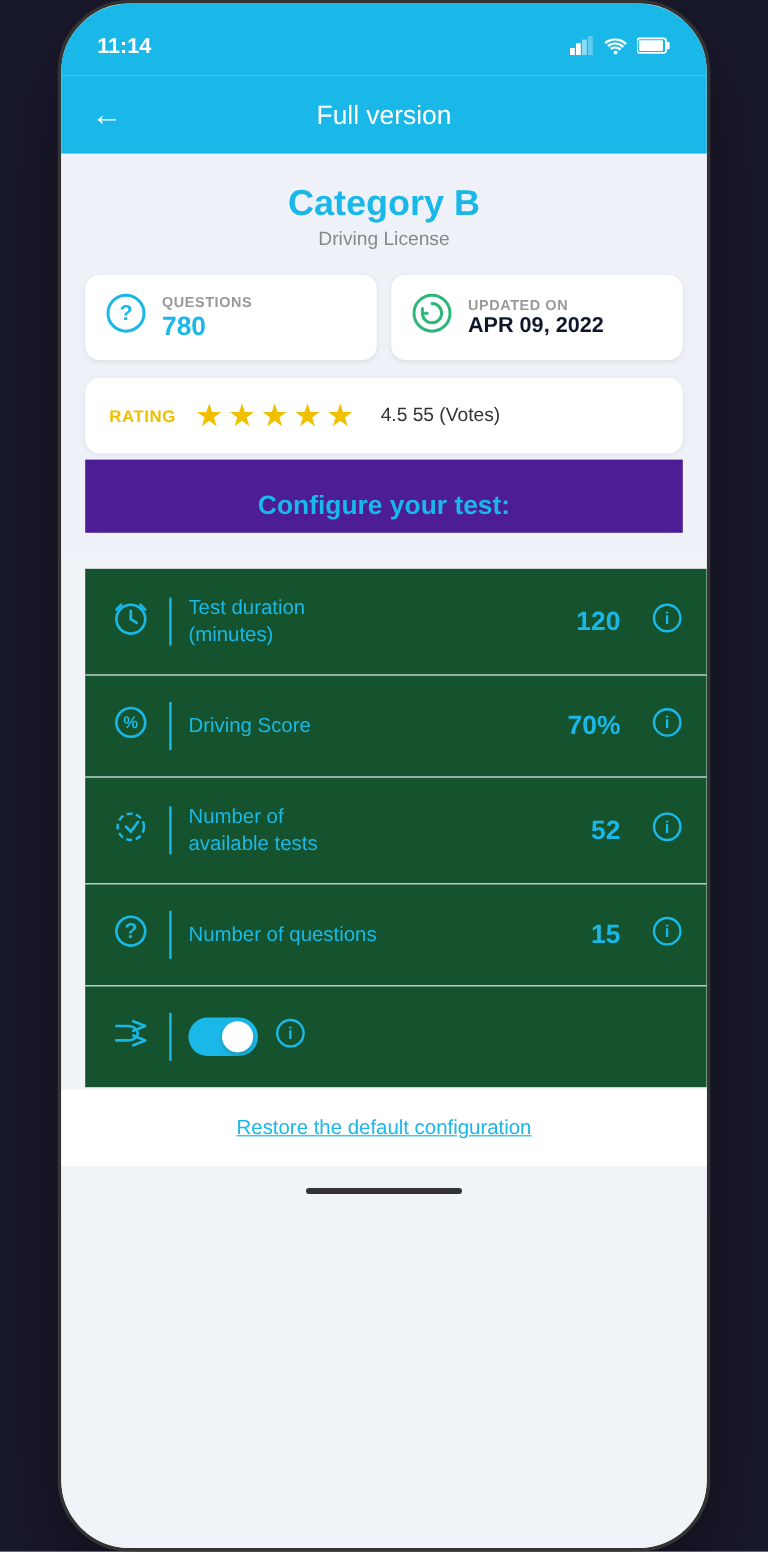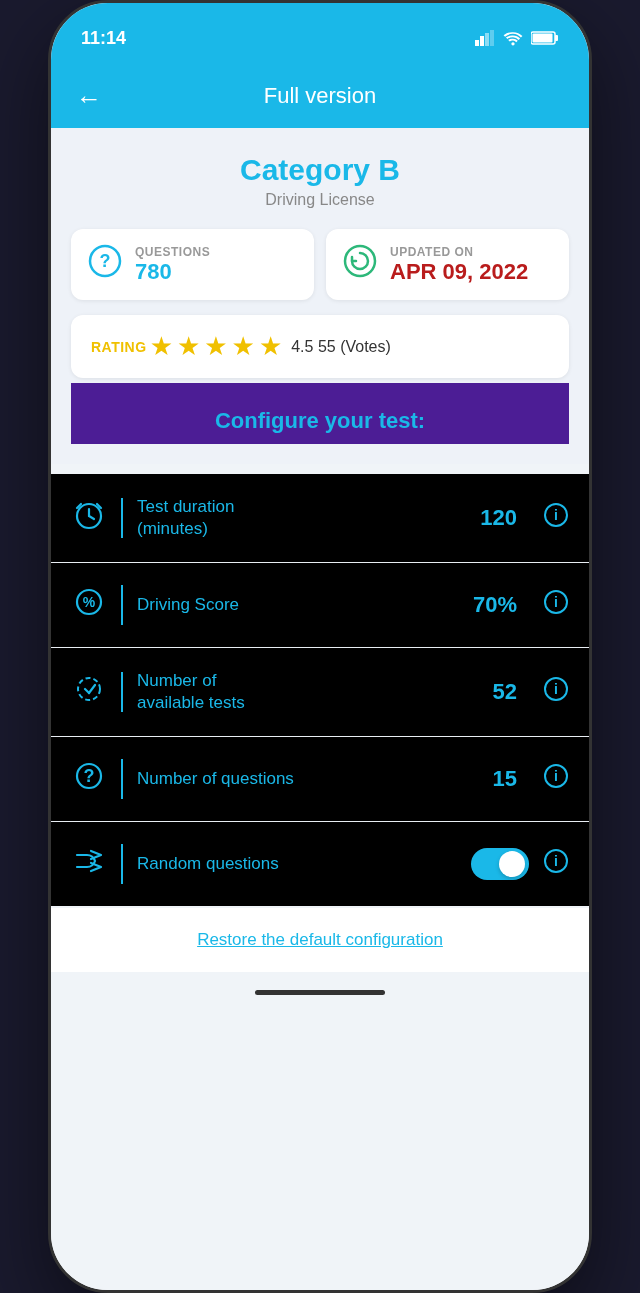--- a/index.html
+++ b/index.html
@@ -125,9 +125,9 @@
       color: #1ab8e8;
     }
     .stat-date {
-      font-size: 22px;
-      font-weight: 700;
-      color: #b91c1c;
+      font-size: 18px;
+      font-weight: 700;
+      color: #0f172a;
     }
     
     .rating-card {

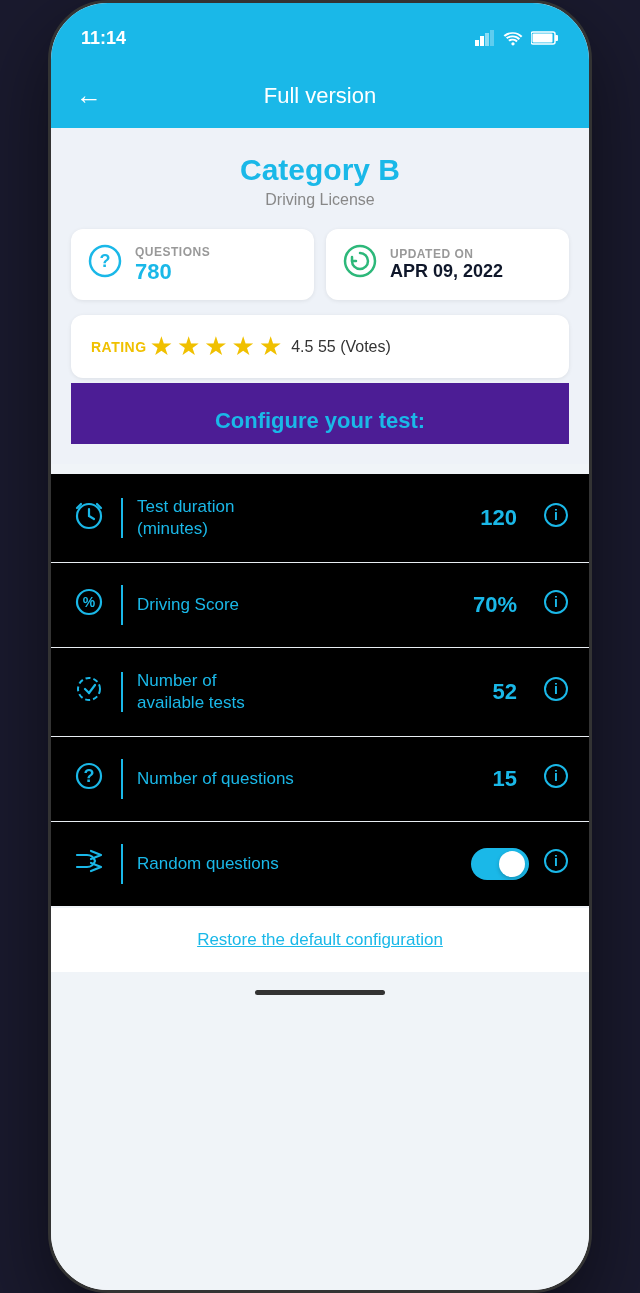--- a/index.html
+++ b/index.html
@@ -136,7 +136,7 @@
       padding: 16px 20px;
       display: flex;
       align-items: center;
-      gap: 3px;
+      gap: 16px;
       box-shadow: 0 1px 4px rgba(0,0,0,0.08);
       margin-bottom: 5px;
     }

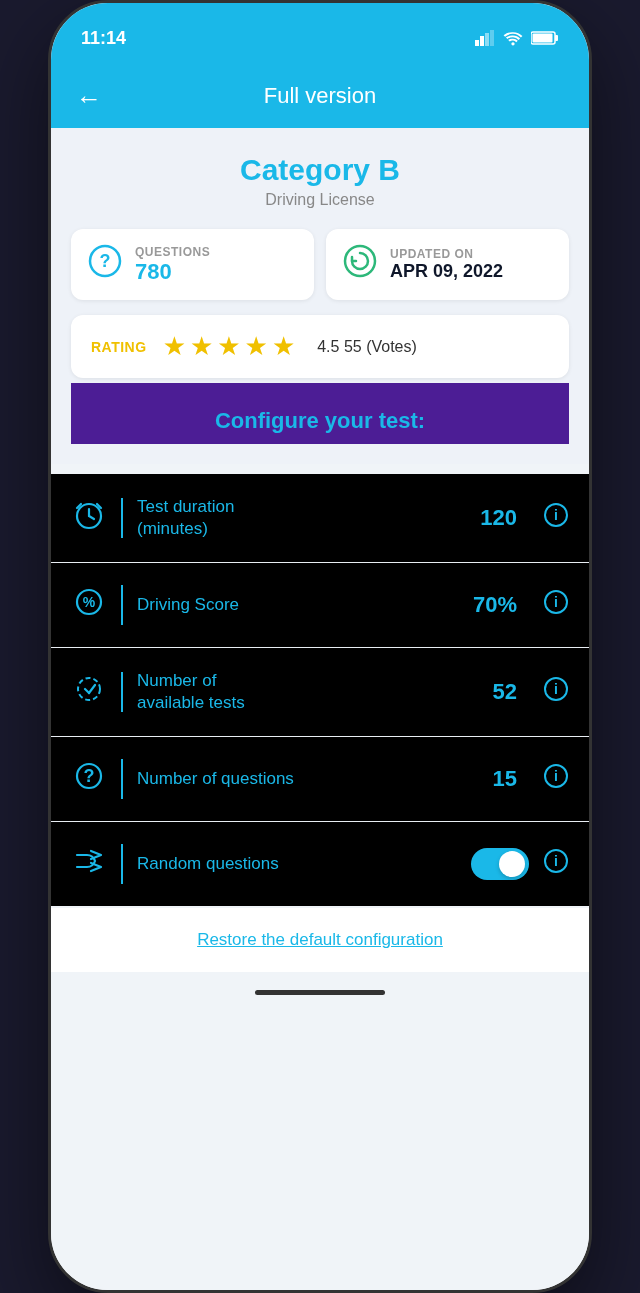--- a/index.html
+++ b/index.html
@@ -169,8 +169,9 @@
     }
     
     .settings-list {
-      background: #000000;
+      background: #14532d;
       margin-top: 10px;
+      margin-left: 20px;
     }
     .setting-item {
       display: flex;

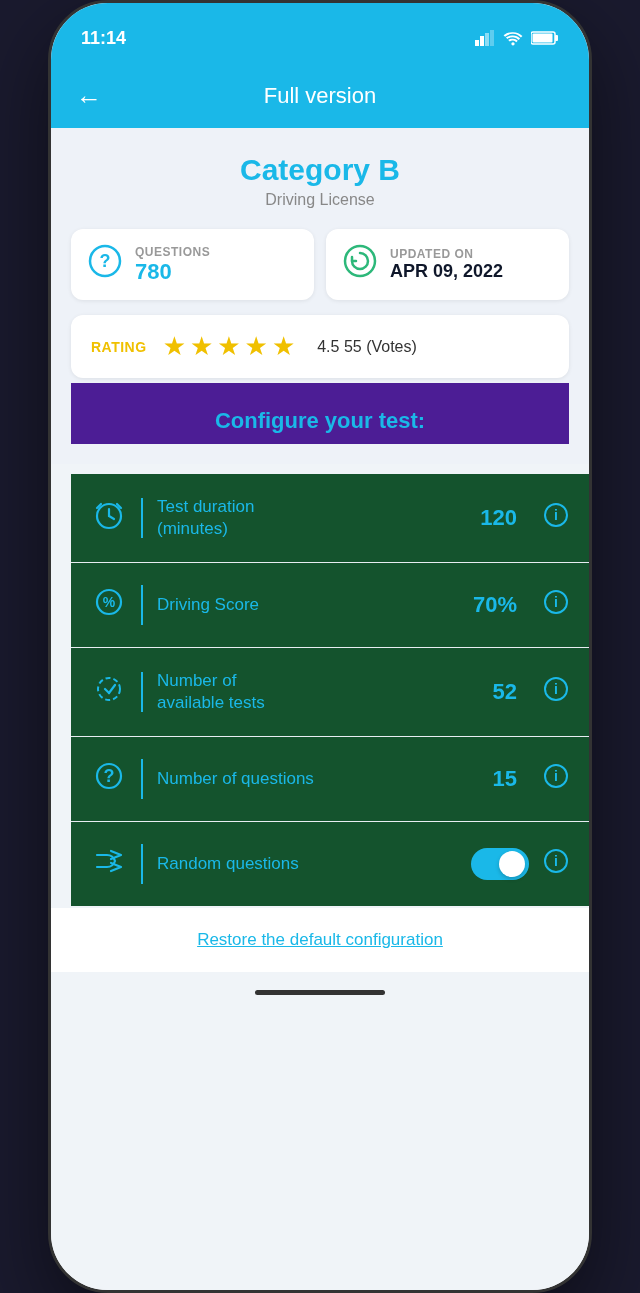--- a/index.html
+++ b/index.html
@@ -440,7 +440,6 @@
           </svg>
         </div>
         <div class="setting-divider"></div>
-        <div class="setting-label">Random questions</div>
         <div class="toggle-container">
           <div class="toggle">
             <div class="toggle-knob"></div>

